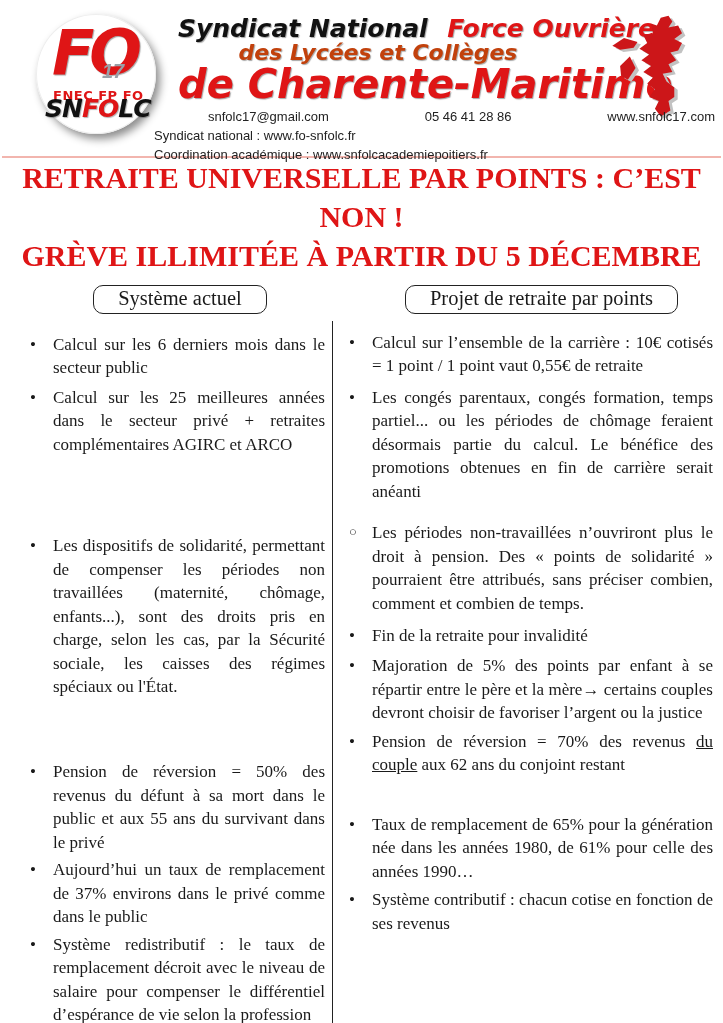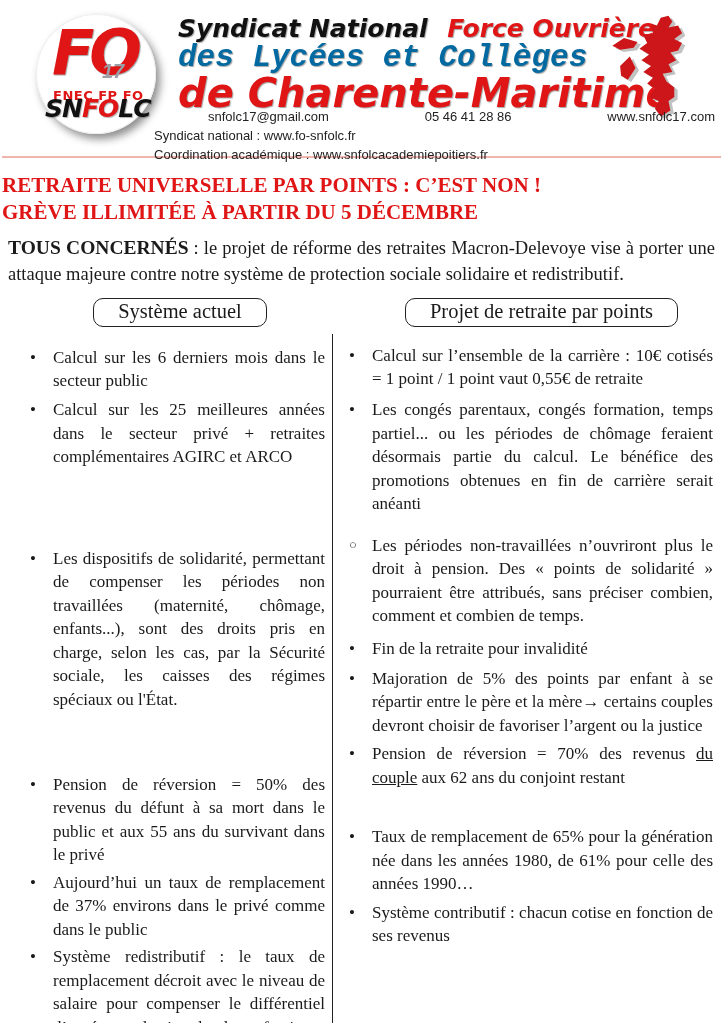--- a/index.html
+++ b/index.html
@@ -45,7 +45,7 @@
   }
   .mast-l1{font-size:25px;color:#111;white-space:nowrap;}
   .mast-l1 .red{color:var(--red);margin-left:11px;}
-  .mast-l2{font-size:31px;color:#0369a1;white-space:nowrap;font-family:Liberation Mono, monospace;}
+  .mast-l2{font-size:22px;color:#c2410c;white-space:nowrap;}
   .mast-l3{font-size:40px;color:var(--red);white-space:nowrap;}
   .map-wrap{position:absolute;top:10px;right:6px;width:128px;height:118px;}
   .contacts{

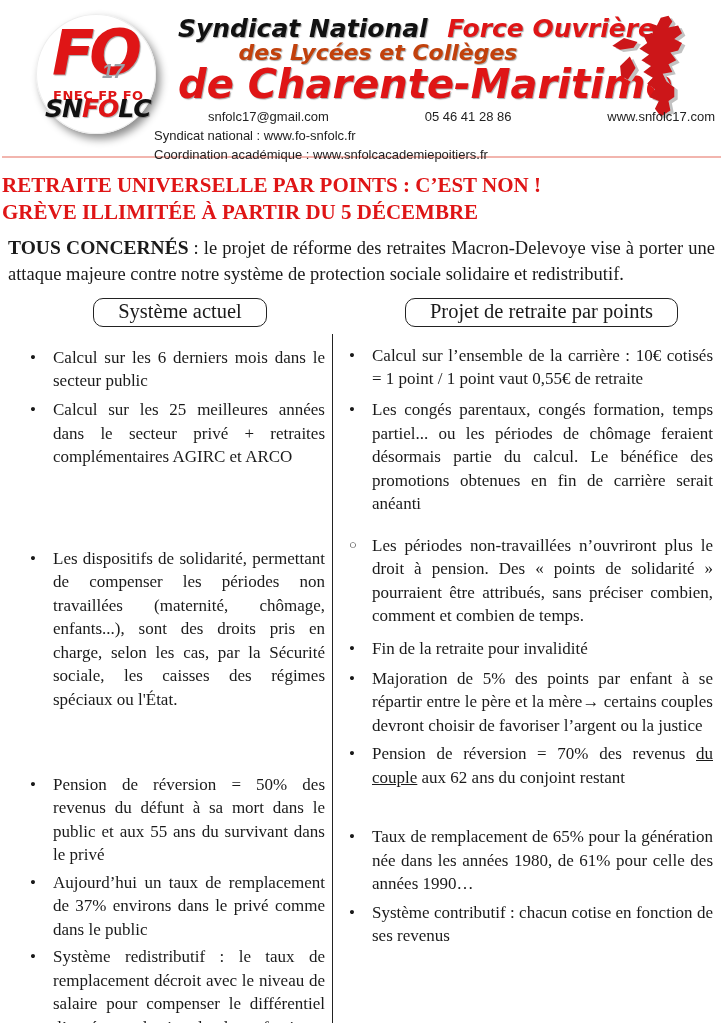--- a/index.html
+++ b/index.html
@@ -57,9 +57,9 @@
   .contacts-row2{display:flex;justify-content:space-between;padding:0 2px 0 4px;flex-direction:column;}
   
   .banner{
-    flex:none;border-top:2px solid var(--pink);margin:0 2px;padding-top:14px;
-    color:var(--red);font-weight:bold;
-    font-size:21px;line-height:1.3;
+    flex:none;border-top:2px solid var(--pink);margin:0 2px;padding-top:0;
+    text-align:center;color:var(--red);font-weight:bold;
+    font-size:30px;line-height:1.3;
   }
   
   .intro{

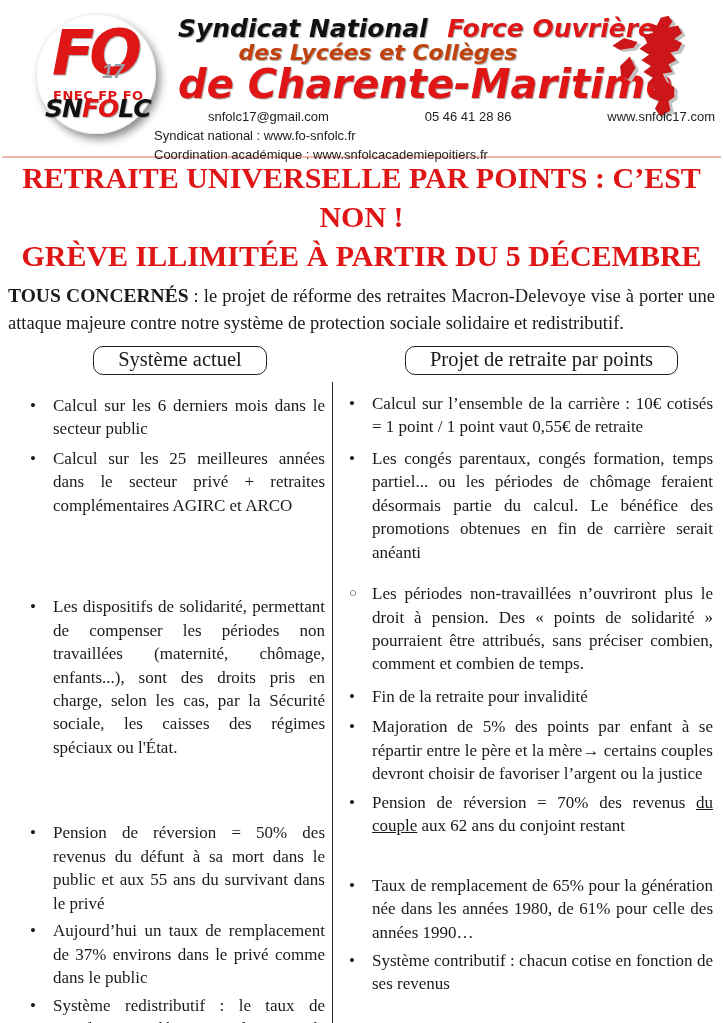--- a/index.html
+++ b/index.html
@@ -140,9 +140,6 @@
     <div>GRÈVE ILLIMITÉE À PARTIR DU 5 DÉCEMBRE</div>
   </div>
 
-  <div class="intro">
-    <span class="lead">TOUS CONCERNÉS</span><span> : le projet de réforme des retraites Macron-Delevoye vise à porter une attaque majeure contre notre système de protection sociale solidaire et redistributif.</span>
-  </div>
 
   <div class="boxes-row">
     <div class="box-half left">

